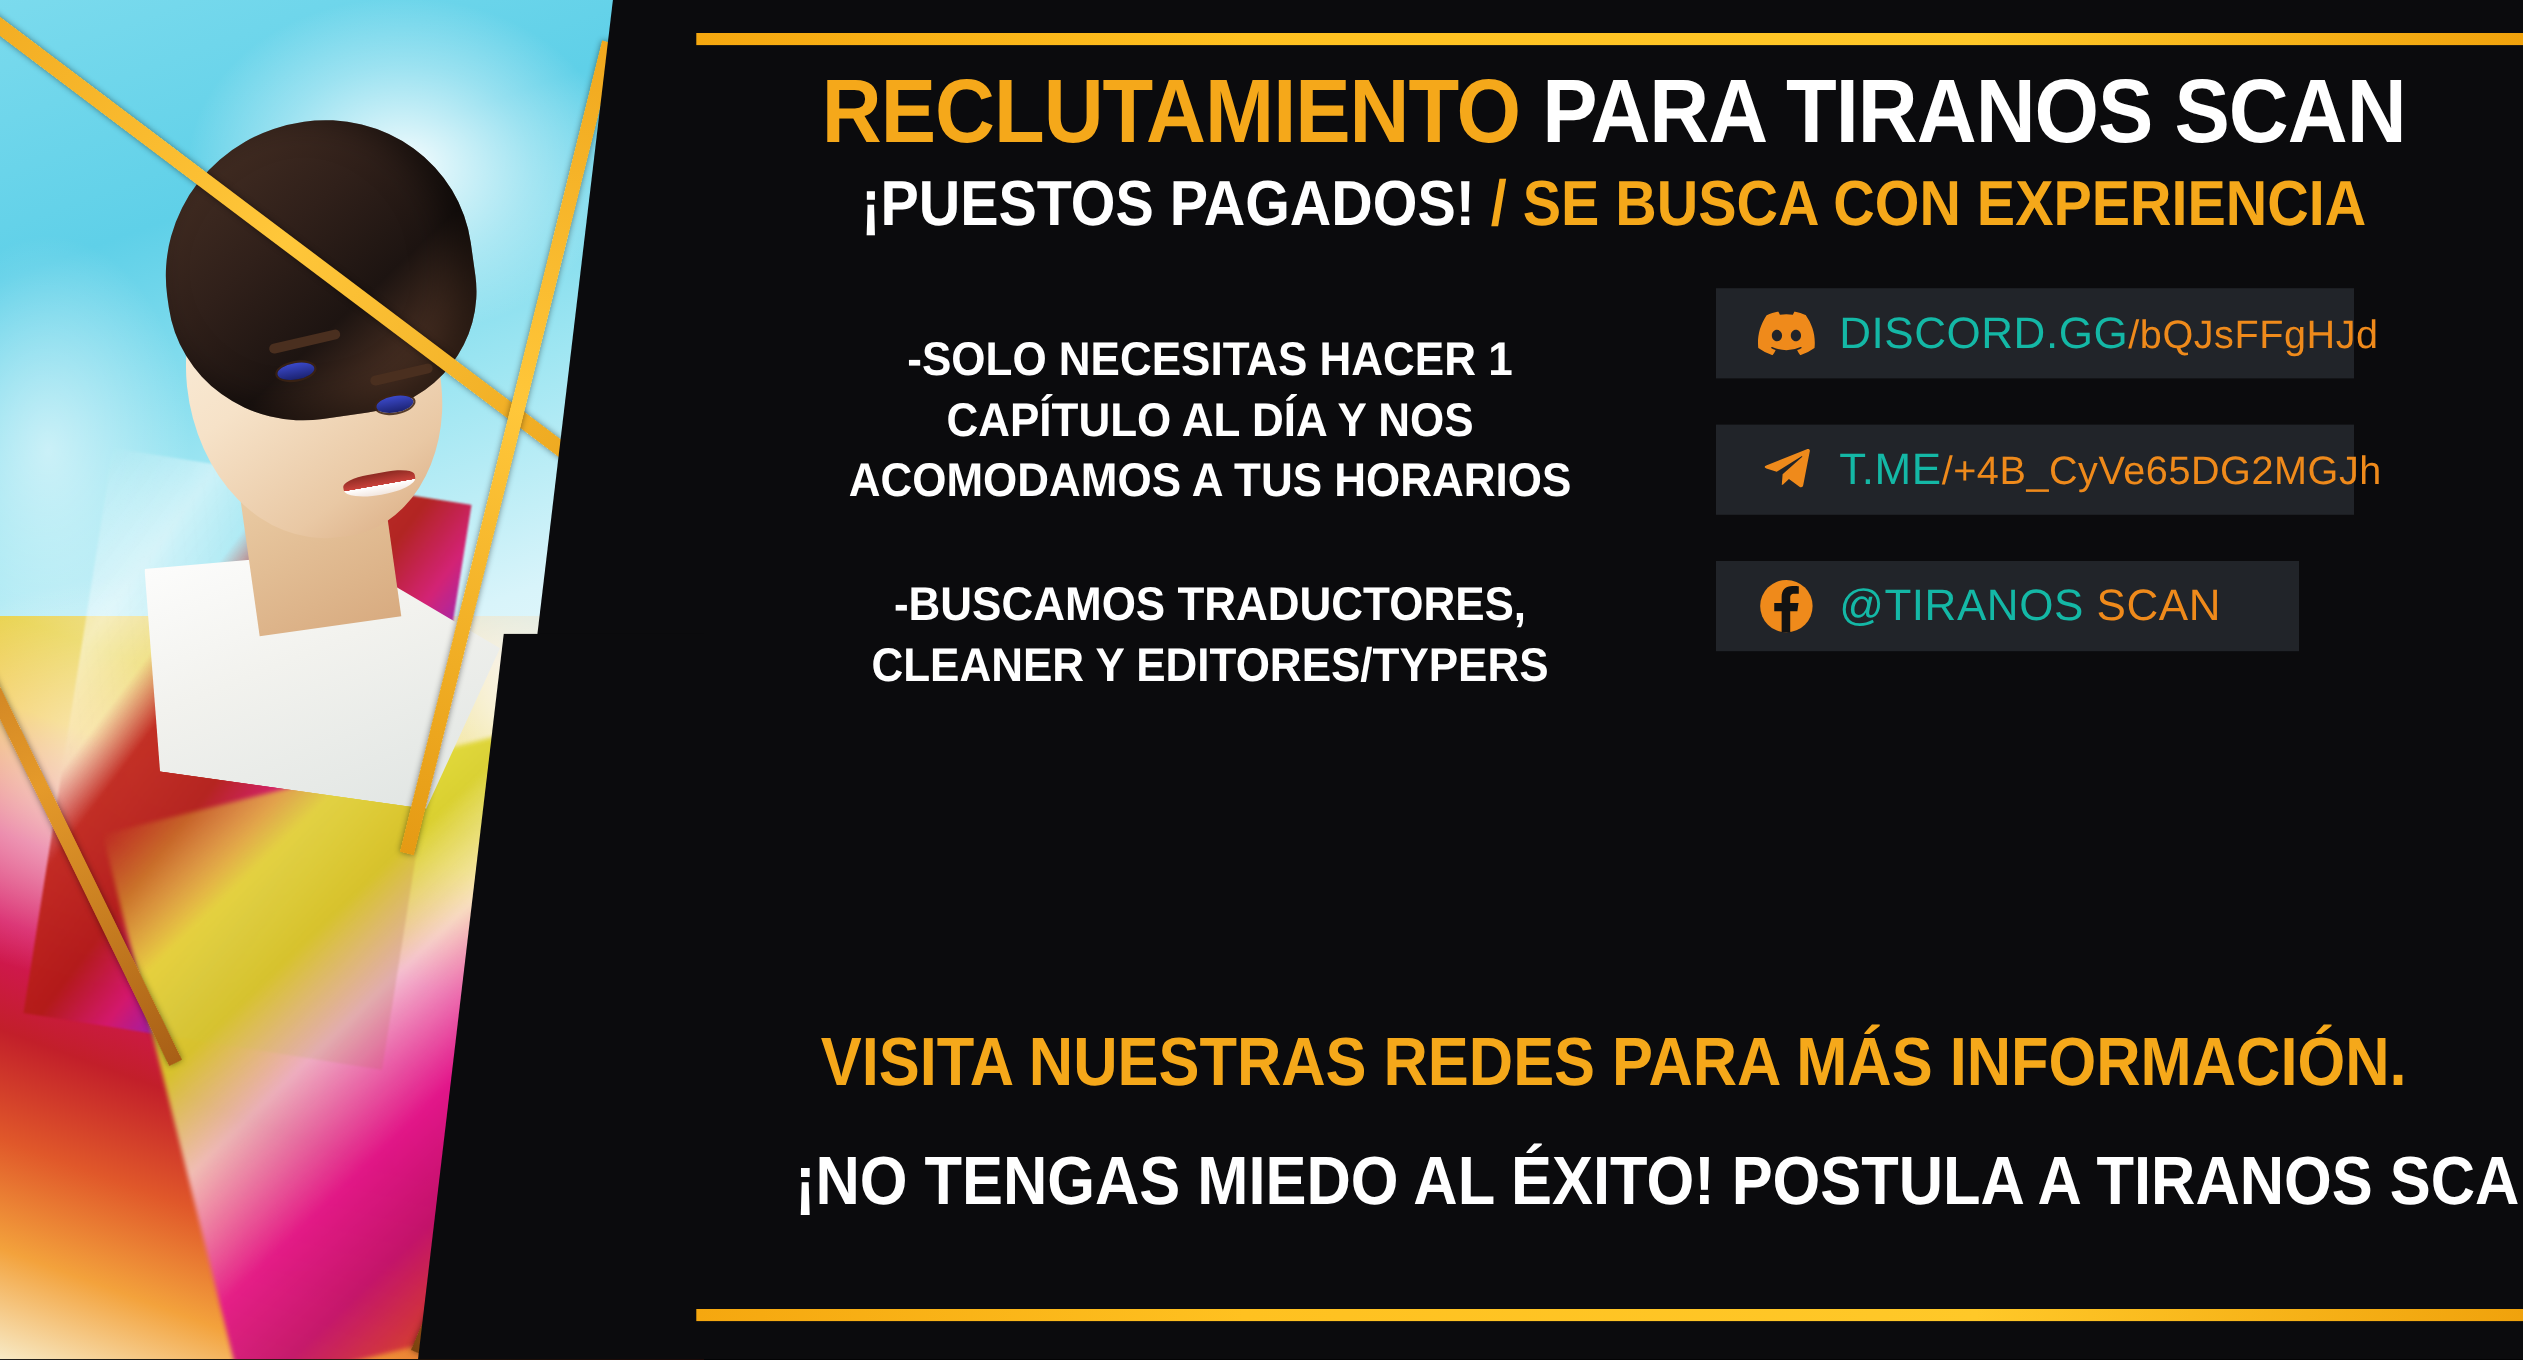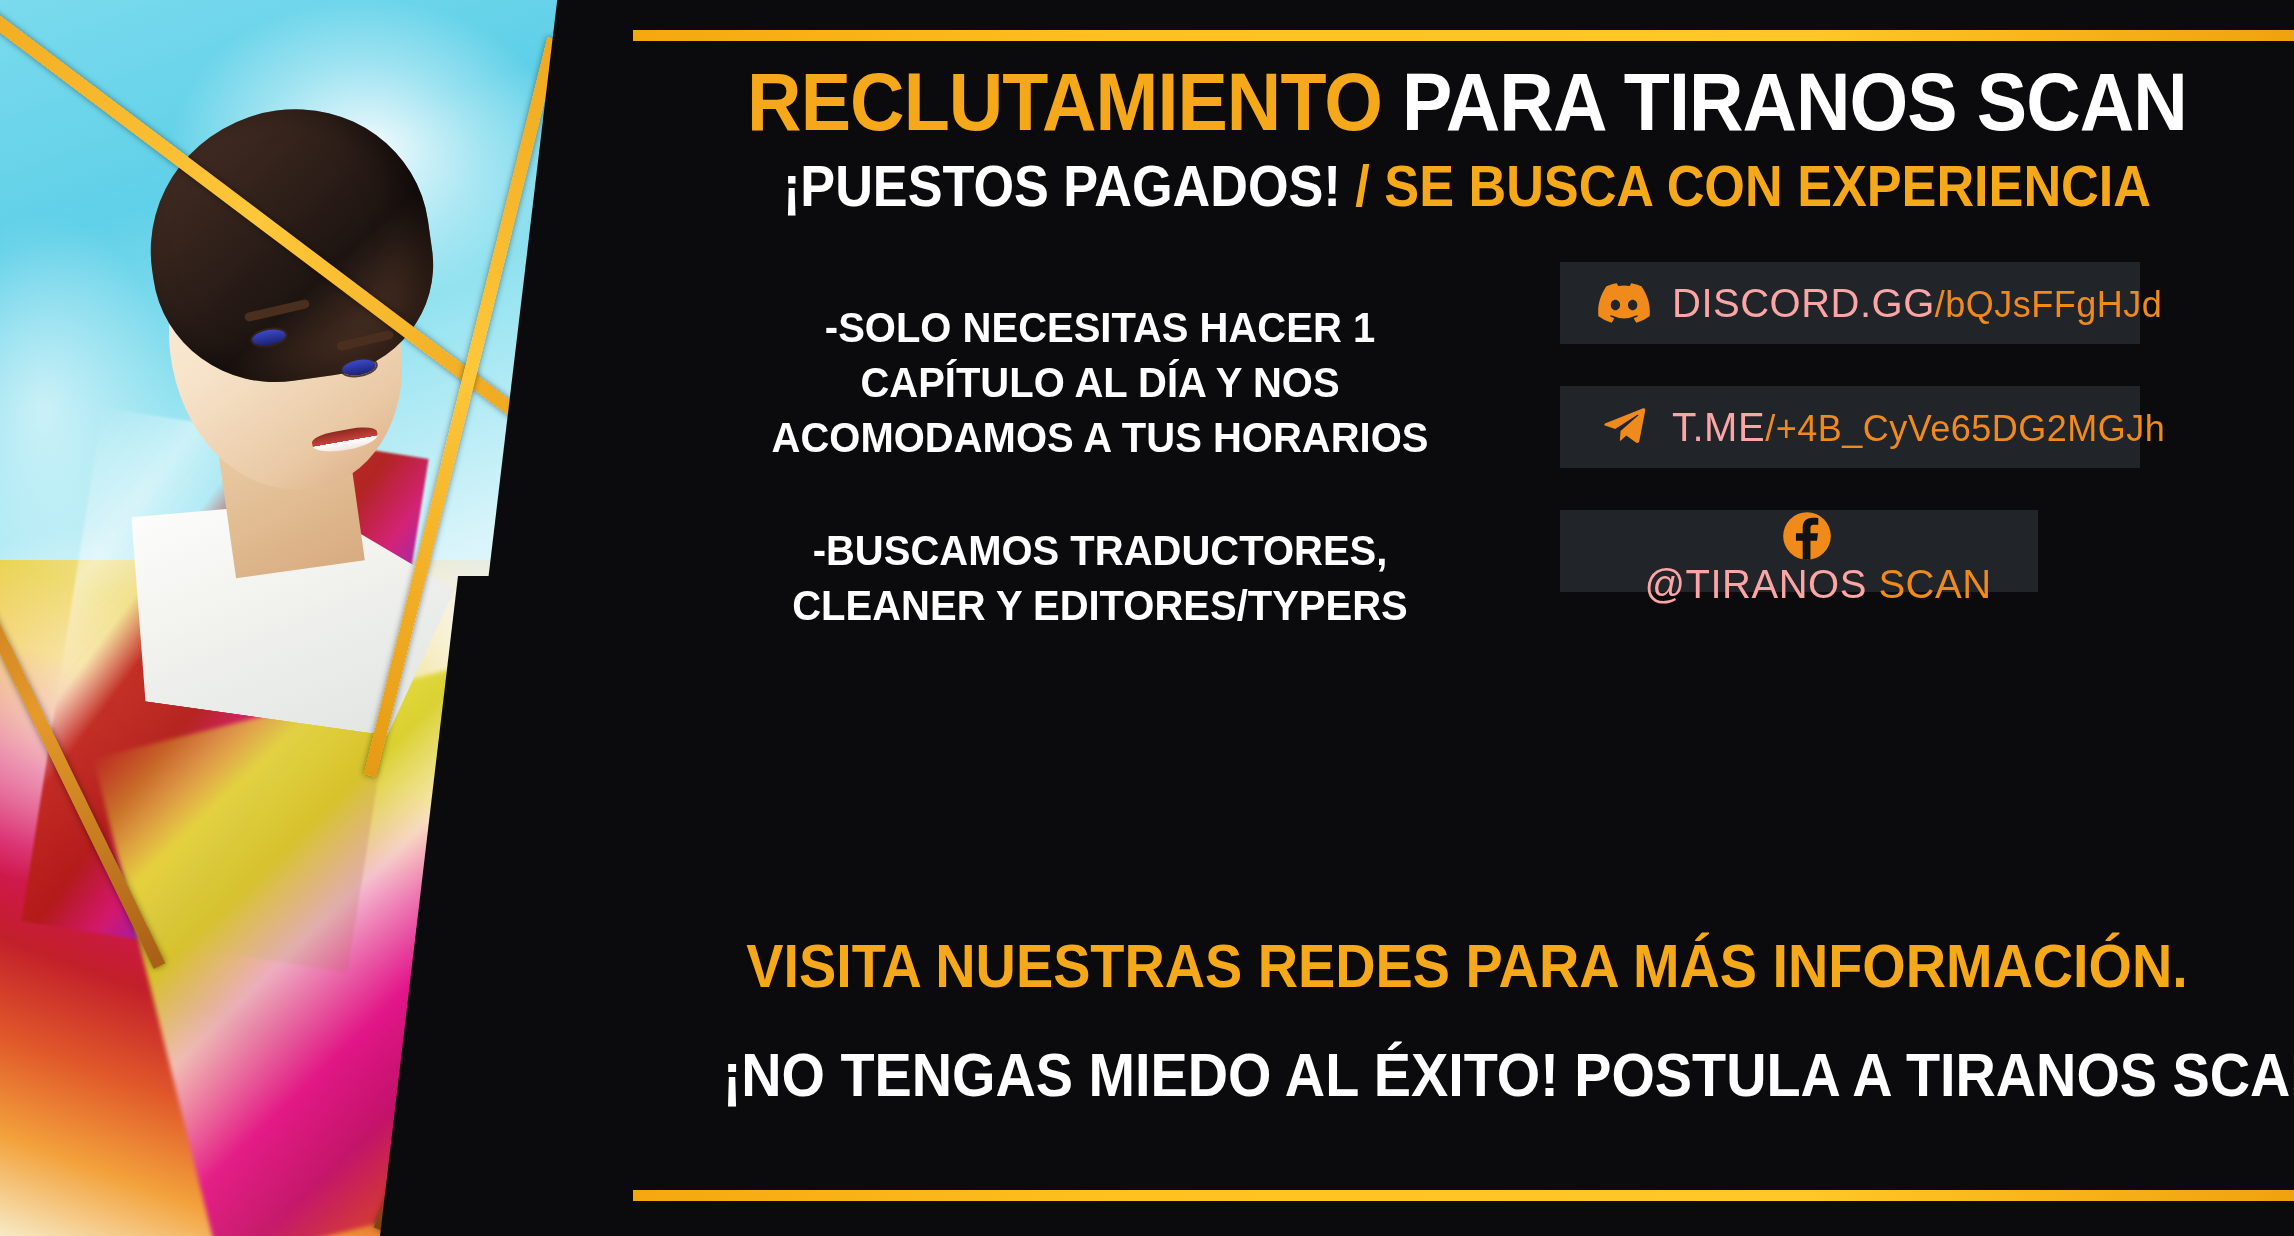--- a/index.html
+++ b/index.html
@@ -222,7 +222,7 @@
     letter-spacing:.5px;
     white-space:nowrap;
   }
-  .c-white{color:#fca5a5;text-align:right;}
+  .c-white{color:#14b8a6;text-align:right;}
   .c-orange{color:#ef8a1b;}
   .smallcaps{font-size:36px;}
 

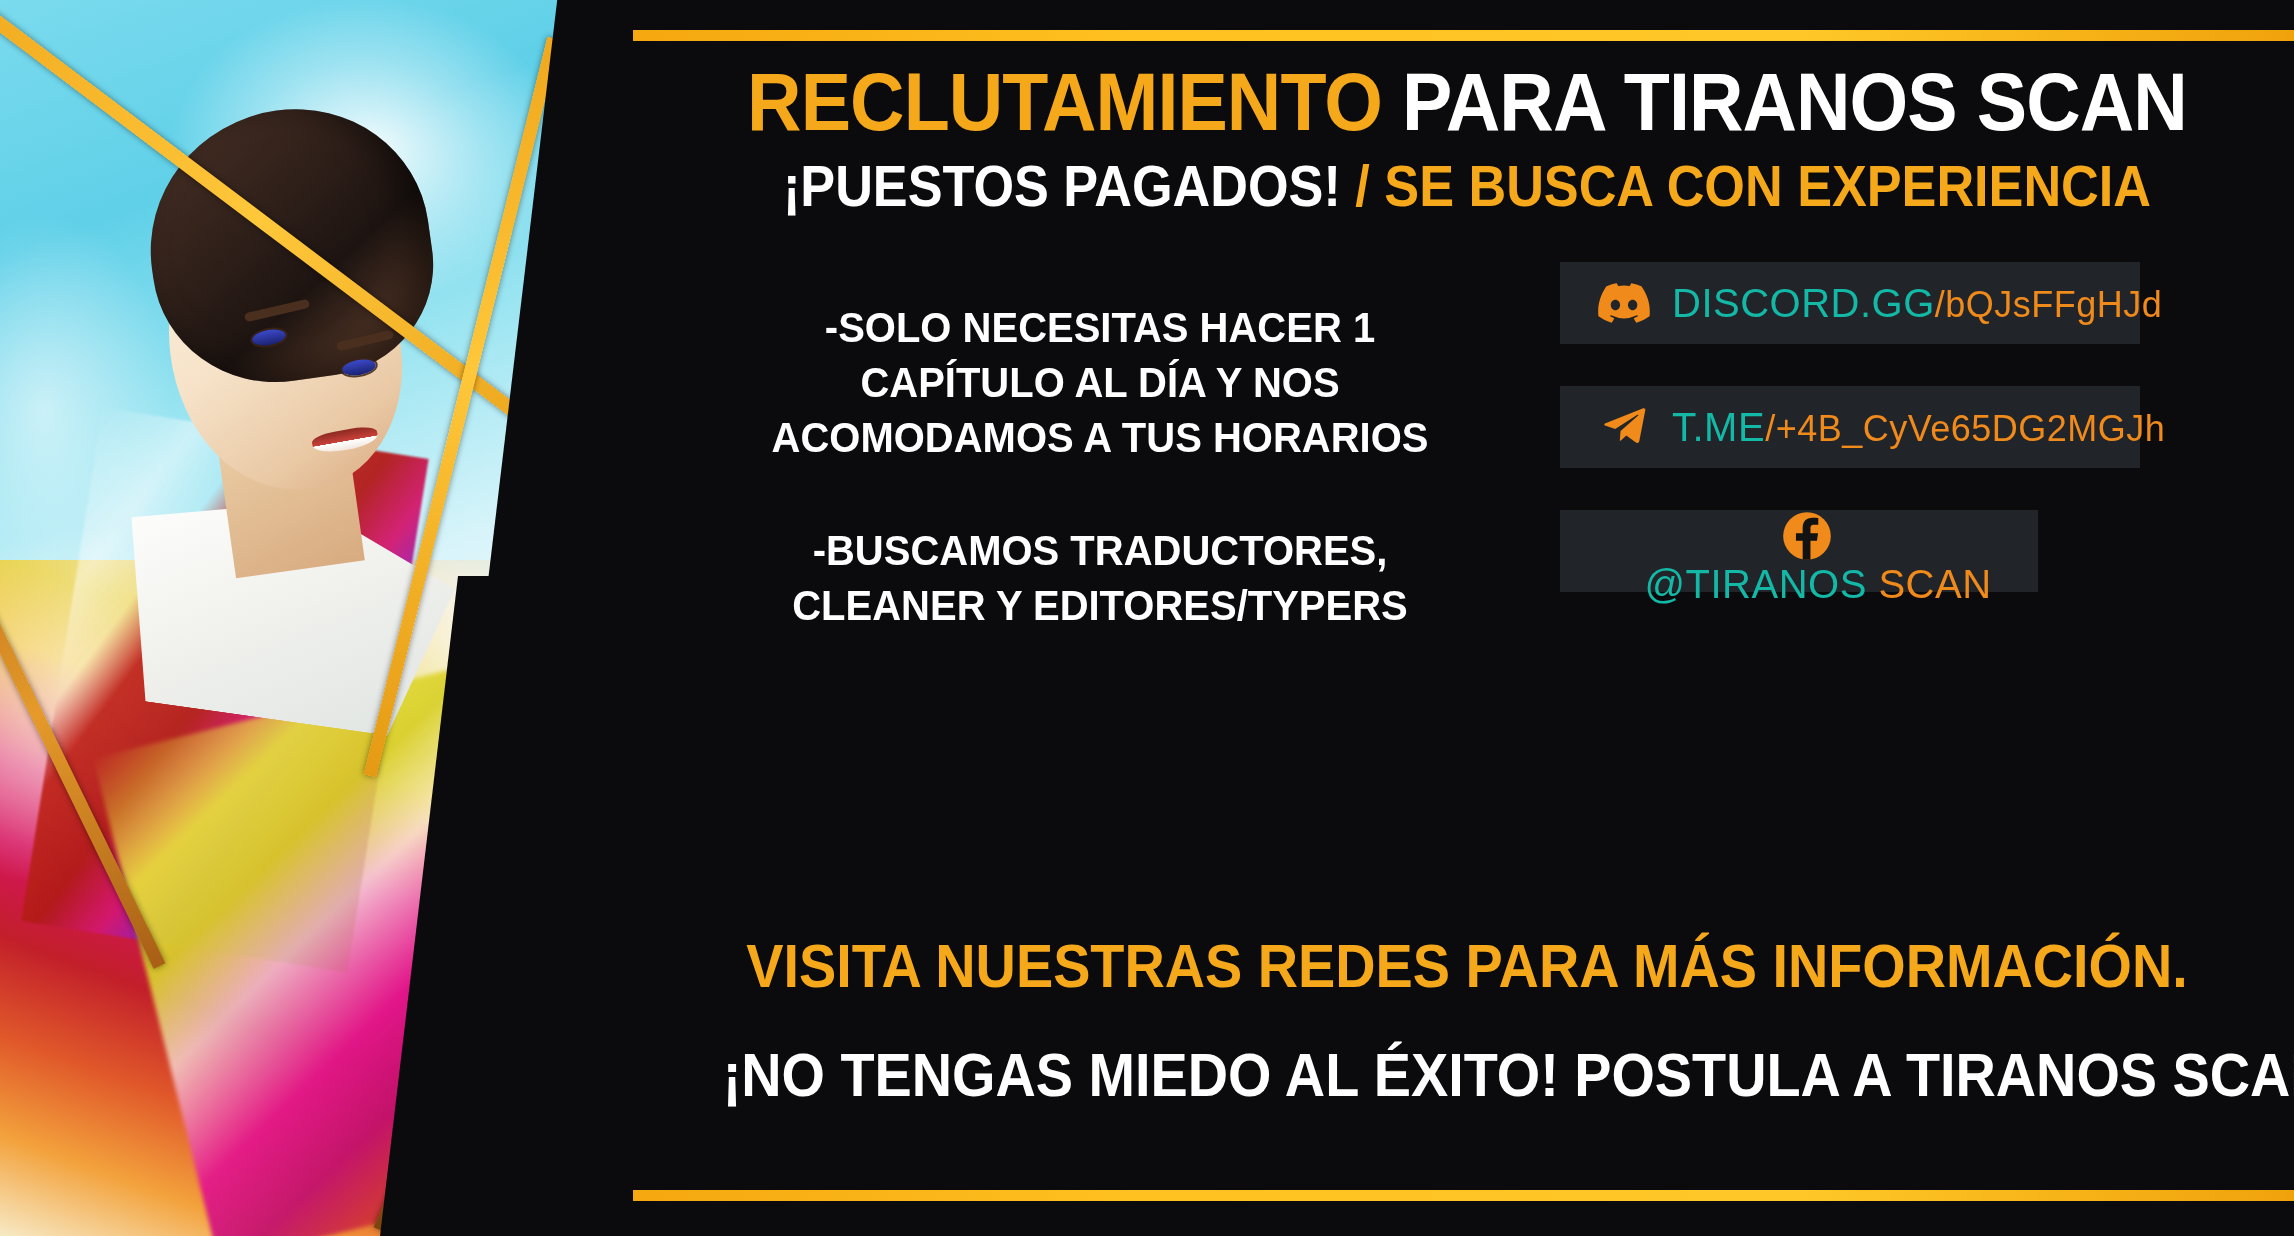--- a/index.html
+++ b/index.html
@@ -210,7 +210,7 @@
     padding-left:38px;
     box-sizing:border-box;
   }
-  .contact-box.fb{width:478px;flex-direction:column;}
+  .contact-box.fb{width:530px;}
   .c-icon{
     width:52px;height:52px;flex:0 0 52px;
     margin-right:22px;

